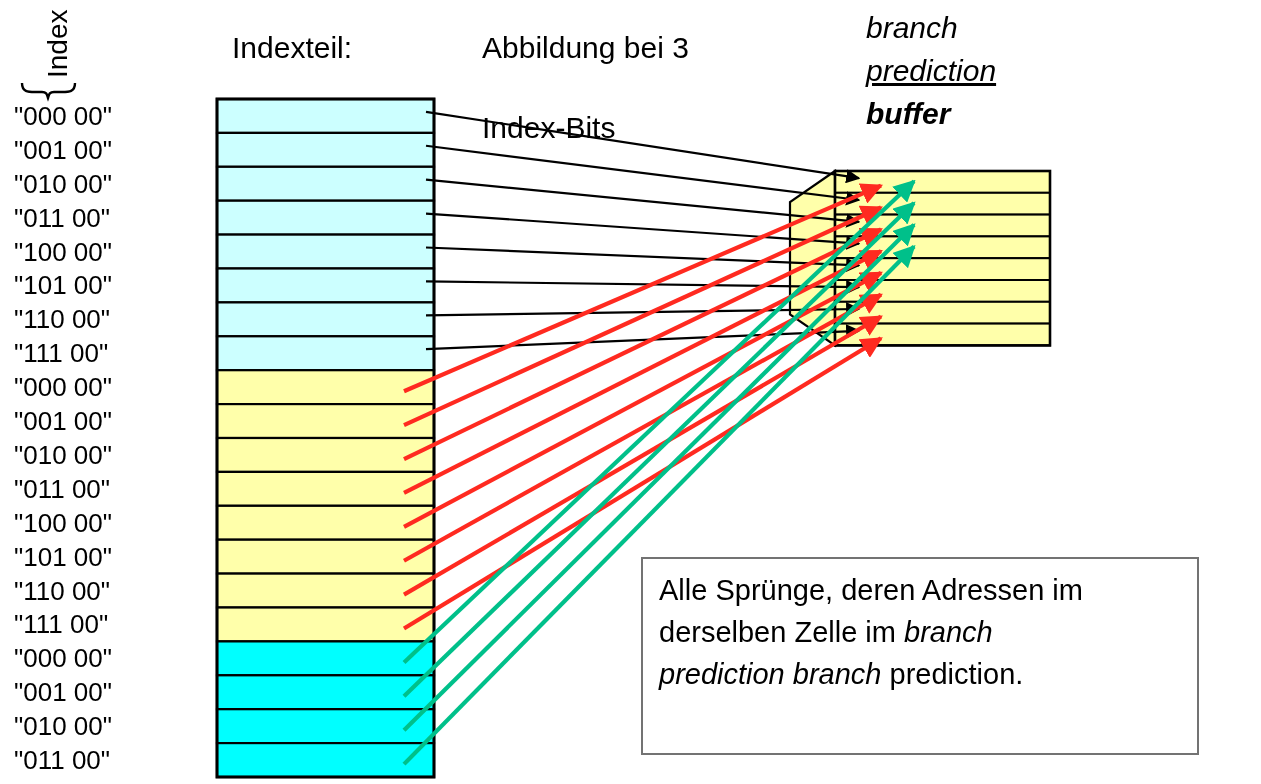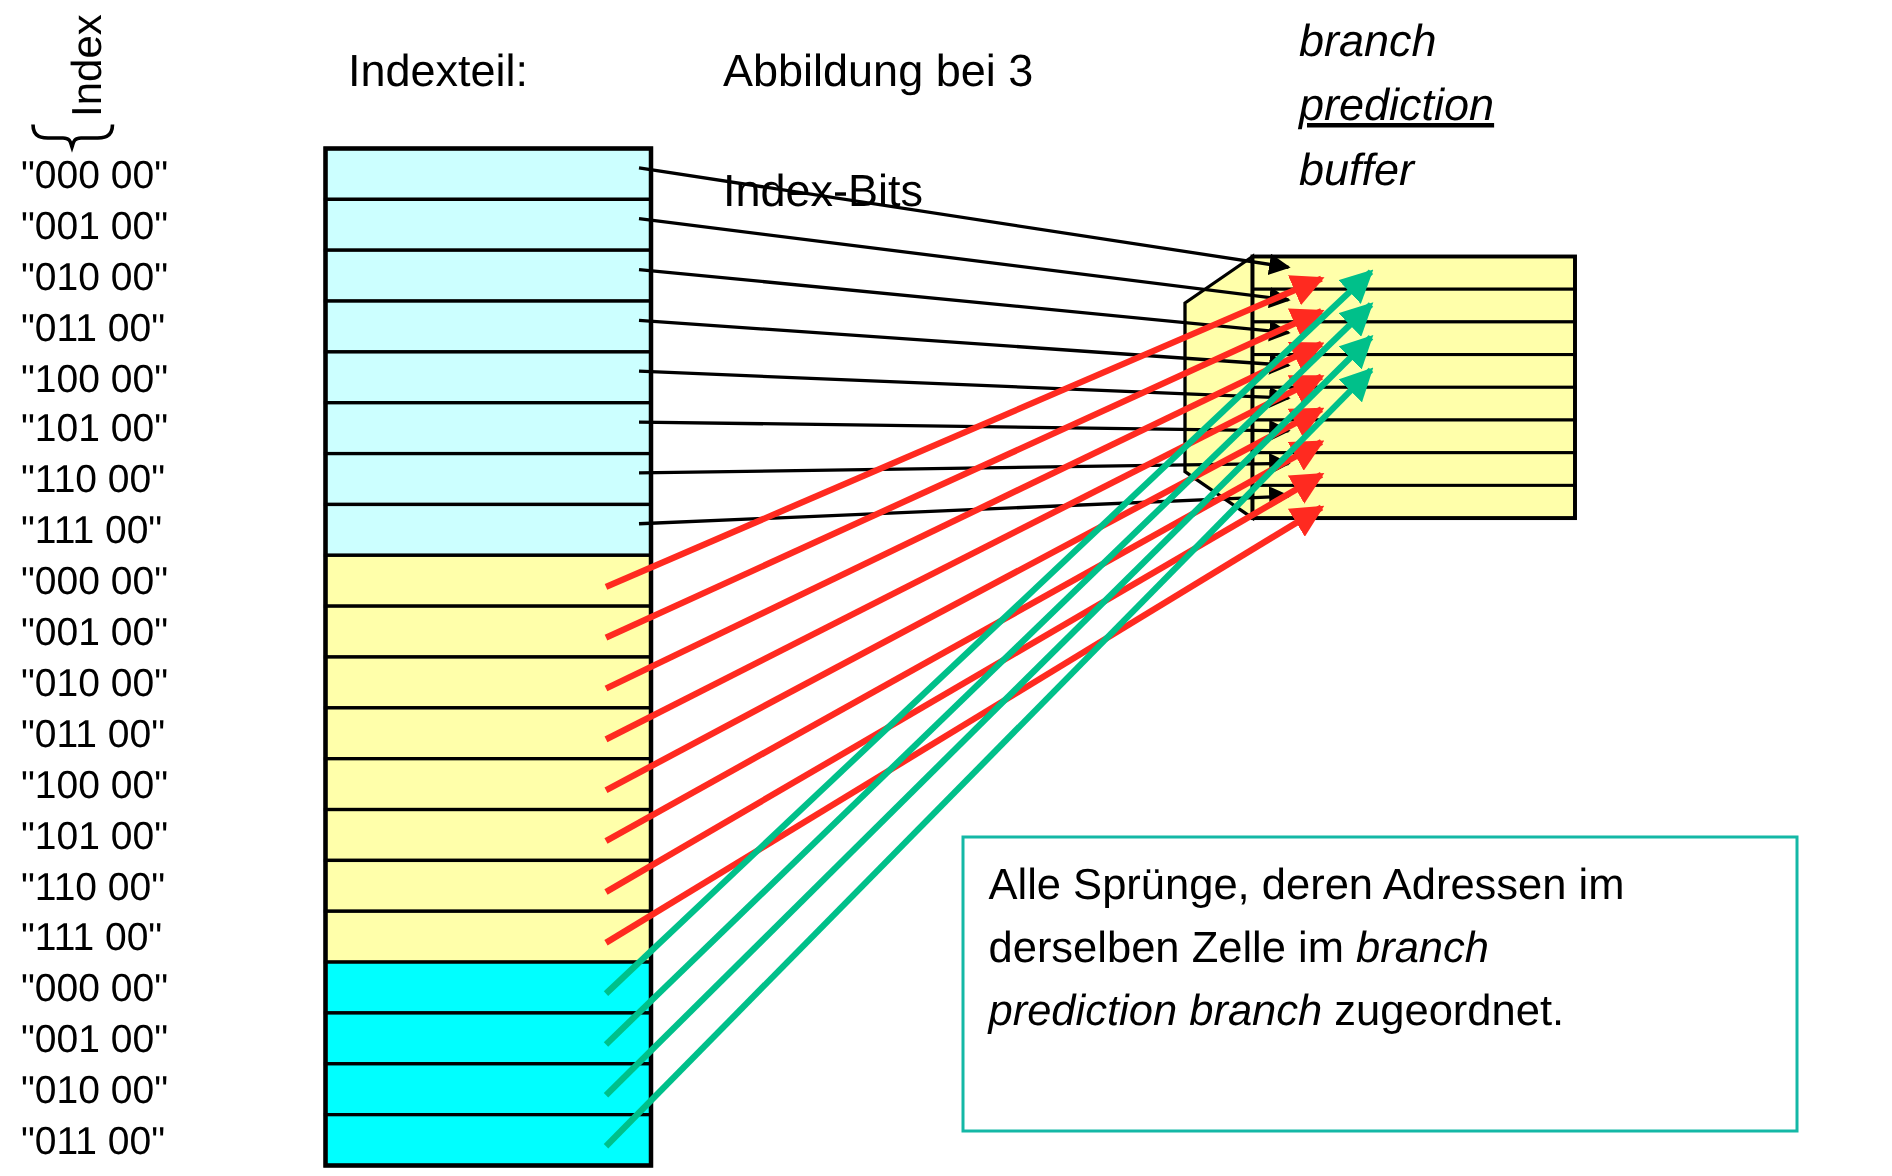--- a/index.html
+++ b/index.html
@@ -28,7 +28,7 @@
   <div class="hdr" style="left:482px;top:74px;margin-top:36px;">Index-Bits</div>
   <div class="hdr ital" style="left:866px;top:10px;">branch</div>
   <div class="hdr ital" style="left:866px;top:53px;text-decoration:underline;">prediction</div>
-  <div class="hdr ital" style="left:866px;top:96px;">buffer</div>
+  <div class="hdr ital" style="left:866px;top:96px;font-weight:bold;">buffer</div>
 
   <svg class="layer" id="vec" viewBox="0 0 1261 784" preserveAspectRatio="none">
     <defs>

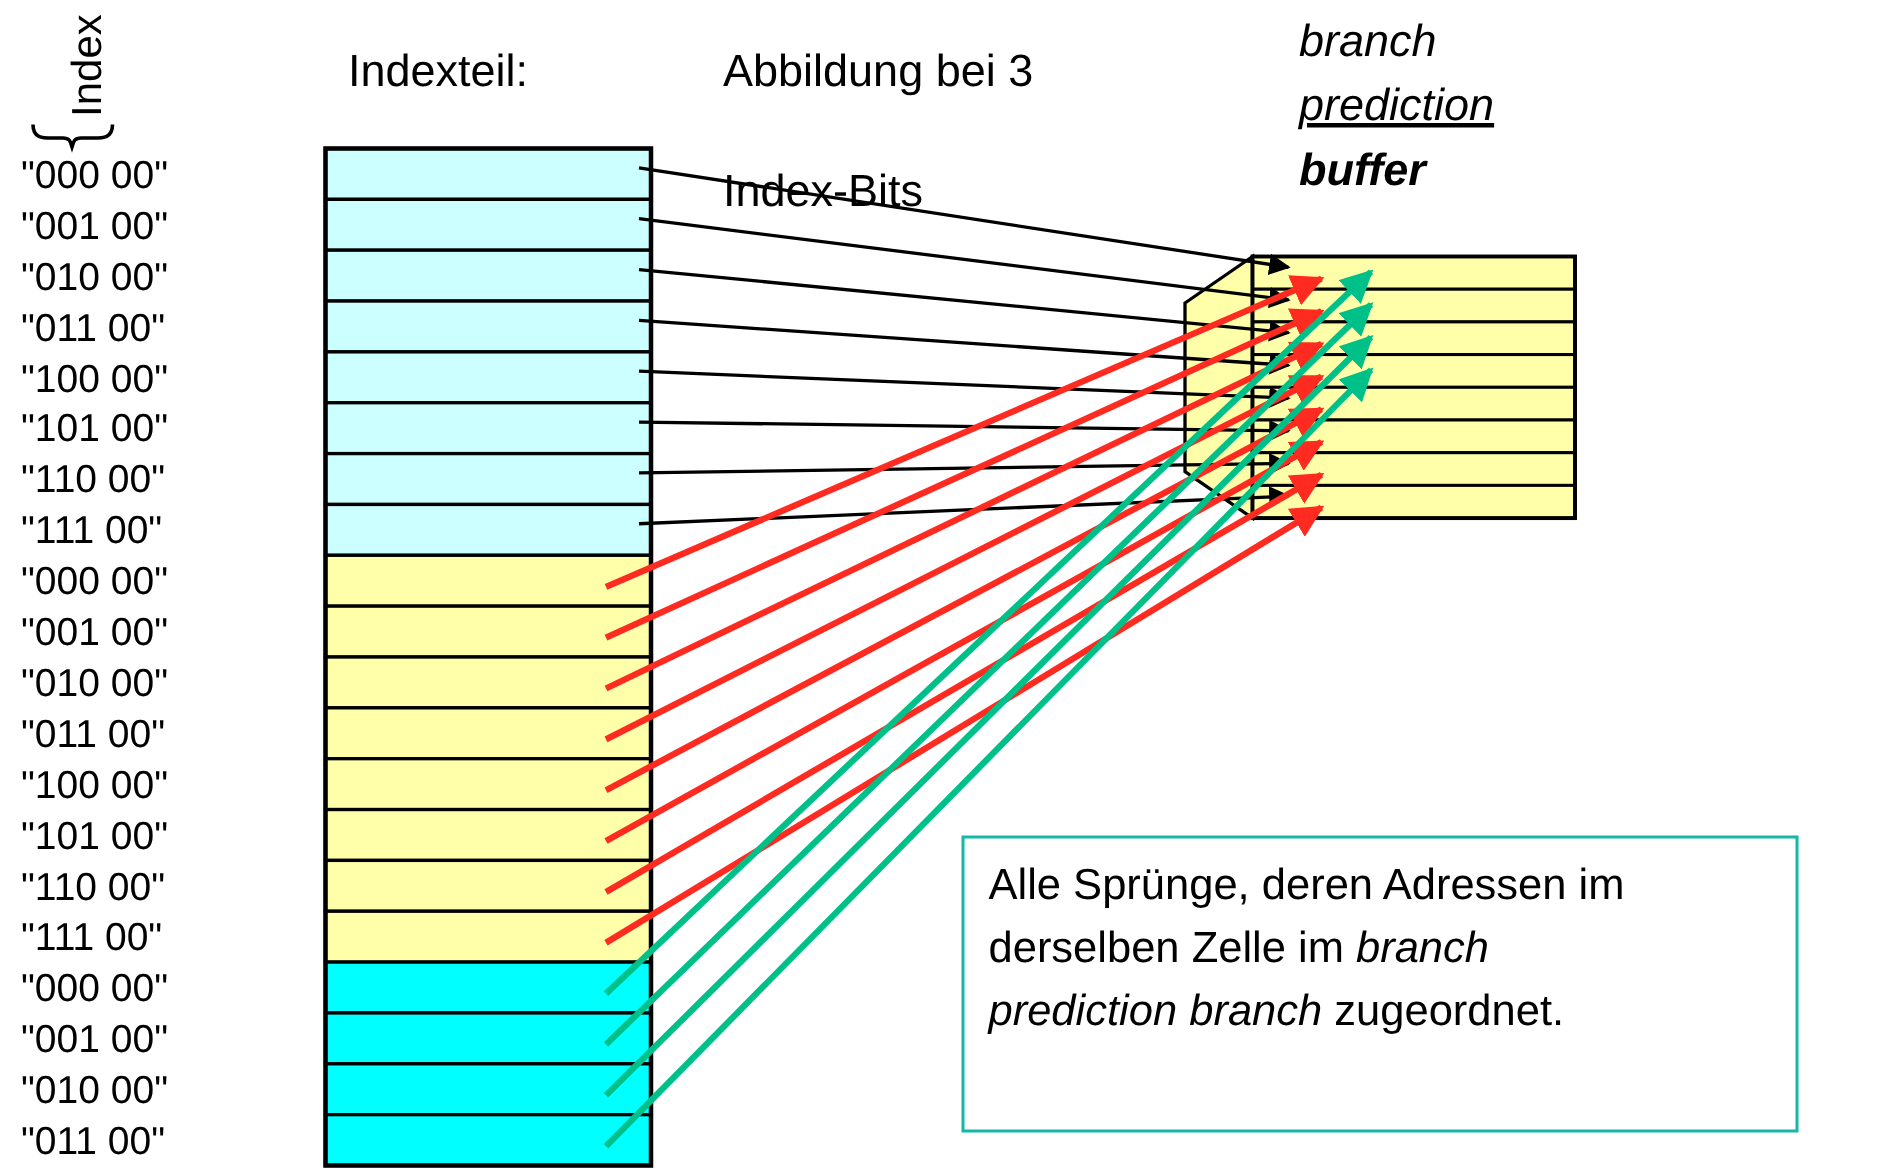--- a/index.html
+++ b/index.html
@@ -12,7 +12,7 @@
   .hdr.ital{font-style:italic;}
   .index-word{position:absolute;font-size:28px;line-height:28px;
        transform:rotate(-90deg);transform-origin:left top;white-space:nowrap;}
-  .note{position:absolute;box-sizing:border-box;border:2px solid #14b8a6;background:#fff;
+  .note{position:absolute;box-sizing:border-box;border:2px solid #737373;background:#fff;
         font-size:29px;line-height:42px;padding:10px 14px 12px 16px;color:#000;}
   .note i{font-style:italic;}
 </style>

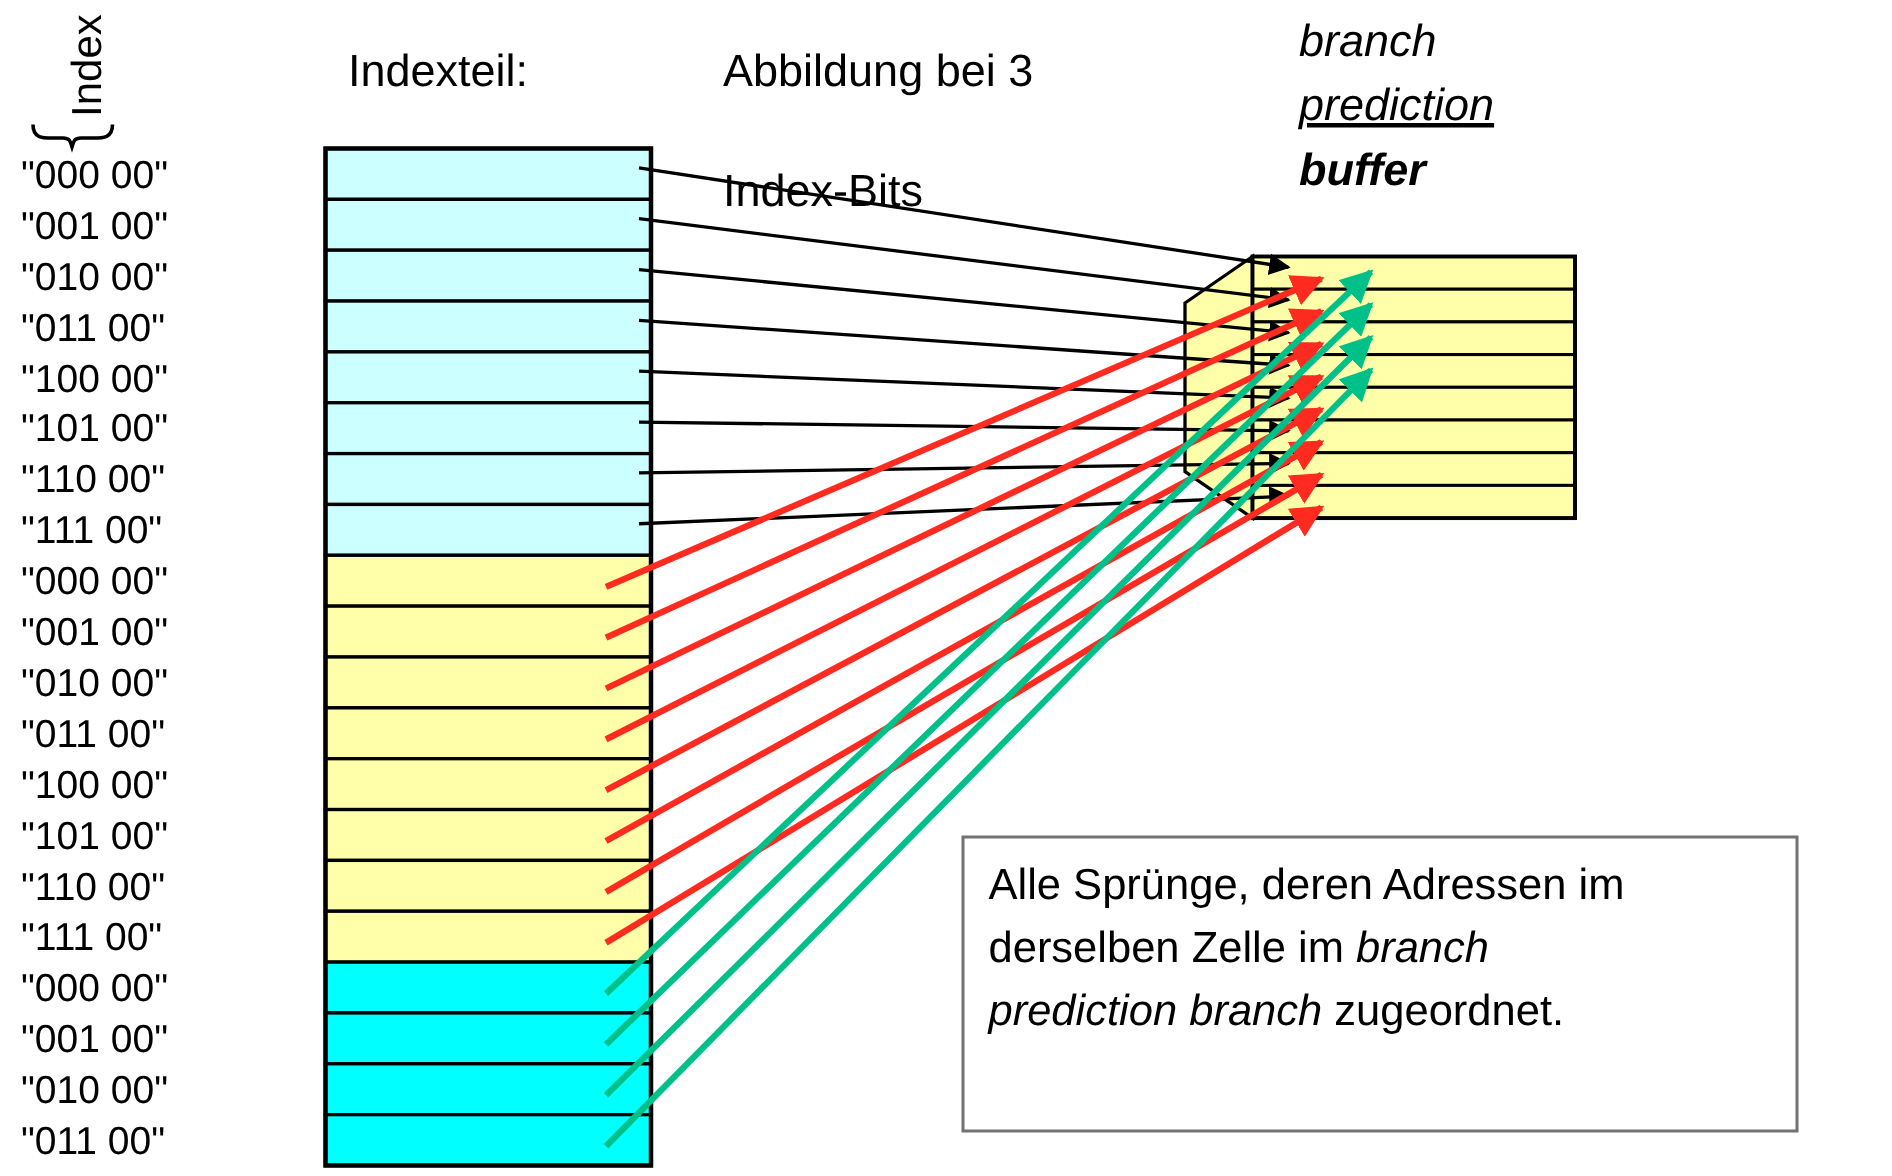--- a/index.html
+++ b/index.html
@@ -111,7 +111,7 @@
   <div class="note" style="left:641px;top:557px;width:558px;height:198px;">
     <div>Alle Sprünge, deren Adressen im</div>
     <div><span>derselben Zelle im </span><i>branch</i></div>
-    <div><i>prediction branch</i><span> zugeordnet.</span></div>
+    <div><i>prediction branch</i><span> prediction.</span></div>
   </div>
 
 <div class="addr-label" style="left: 14px; top: 102.95px;">"000 00"</div>

